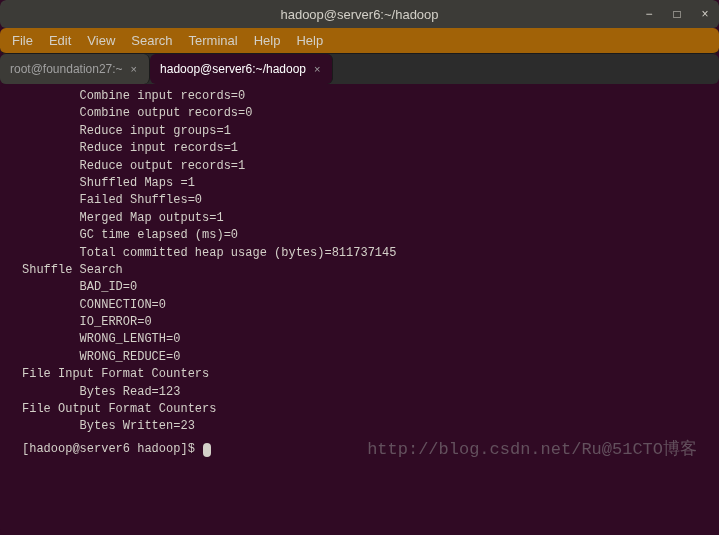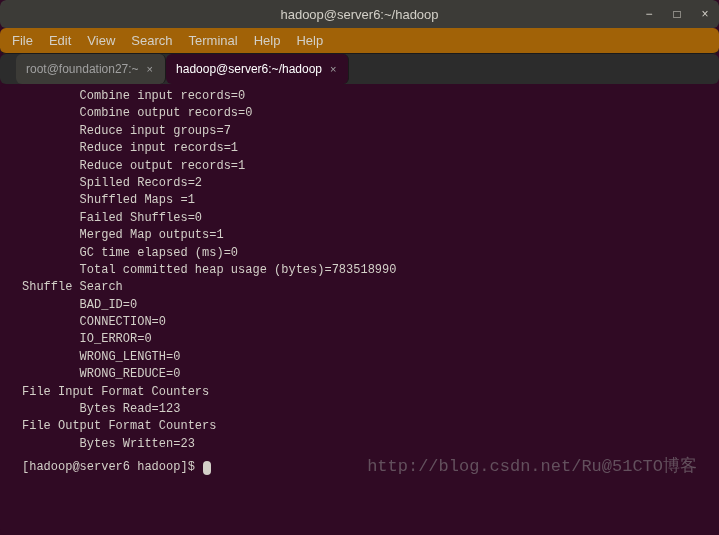--- a/index.html
+++ b/index.html
@@ -74,7 +74,6 @@
       display: flex;
       align-items: stretch;
       flex-shrink: 0;
-      padding-left: 16px;
     }
     .tab {
       display: flex;

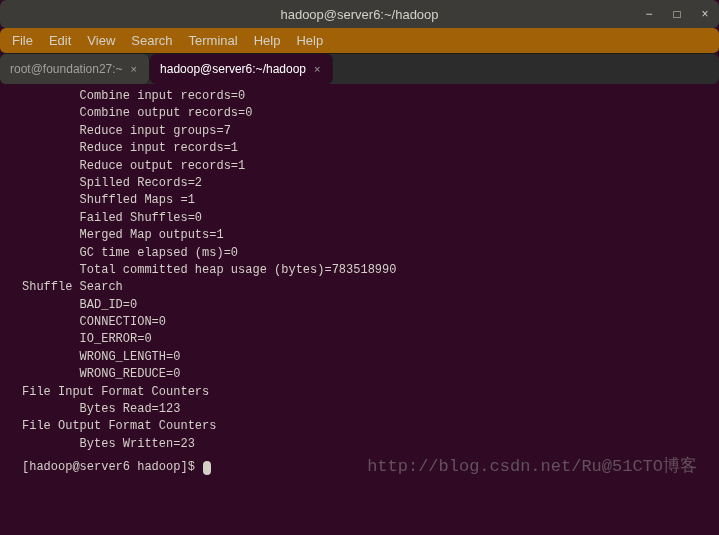--- a/index.html
+++ b/index.html
@@ -171,7 +171,7 @@
 <div class="terminal">
   <div class="terminal-line">        Combine input records=0</div>
   <div class="terminal-line">        Combine output records=0</div>
-  <div class="terminal-line">        Reduce input groups=7</div>
+  <div class="terminal-line">        Reduce input groups=1</div>
   <div class="terminal-line">        Reduce input records=1</div>
   <div class="terminal-line">        Reduce output records=1</div>
   <div class="terminal-line">        Spilled Records=2</div>

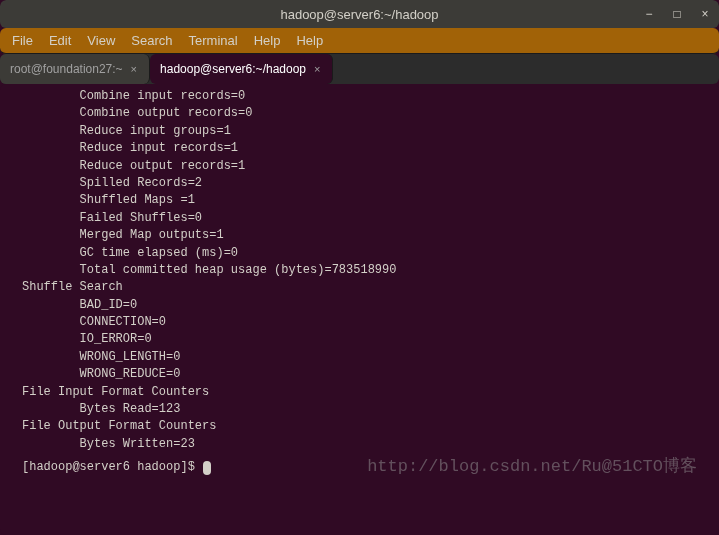--- a/index.html
+++ b/index.html
@@ -174,7 +174,6 @@
   <div class="terminal-line">        Reduce input groups=1</div>
   <div class="terminal-line">        Reduce input records=1</div>
   <div class="terminal-line">        Reduce output records=1</div>
-  <div class="terminal-line">        Spilled Records=2</div>
   <div class="terminal-line">        Shuffled Maps =1</div>
   <div class="terminal-line">        Failed Shuffles=0</div>
   <div class="terminal-line">        Merged Map outputs=1</div>

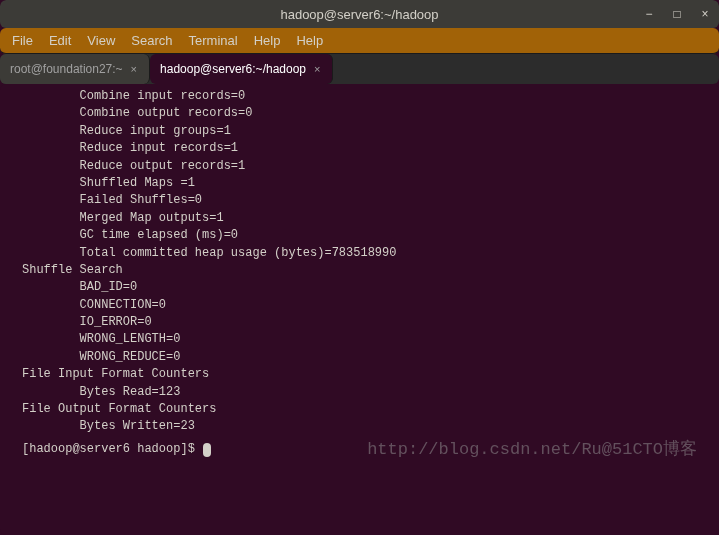--- a/index.html
+++ b/index.html
@@ -178,7 +178,7 @@
   <div class="terminal-line">        Failed Shuffles=0</div>
   <div class="terminal-line">        Merged Map outputs=1</div>
   <div class="terminal-line">        GC time elapsed (ms)=0</div>
-  <div class="terminal-line">        Total committed heap usage (bytes)=783518990</div>
+  <div class="terminal-line">        Total committed heap usage (bytes)=811737145</div>
   <div class="terminal-line">Shuffle Search</div>
   <div class="terminal-line">        BAD_ID=0</div>
   <div class="terminal-line">        CONNECTION=0</div>

